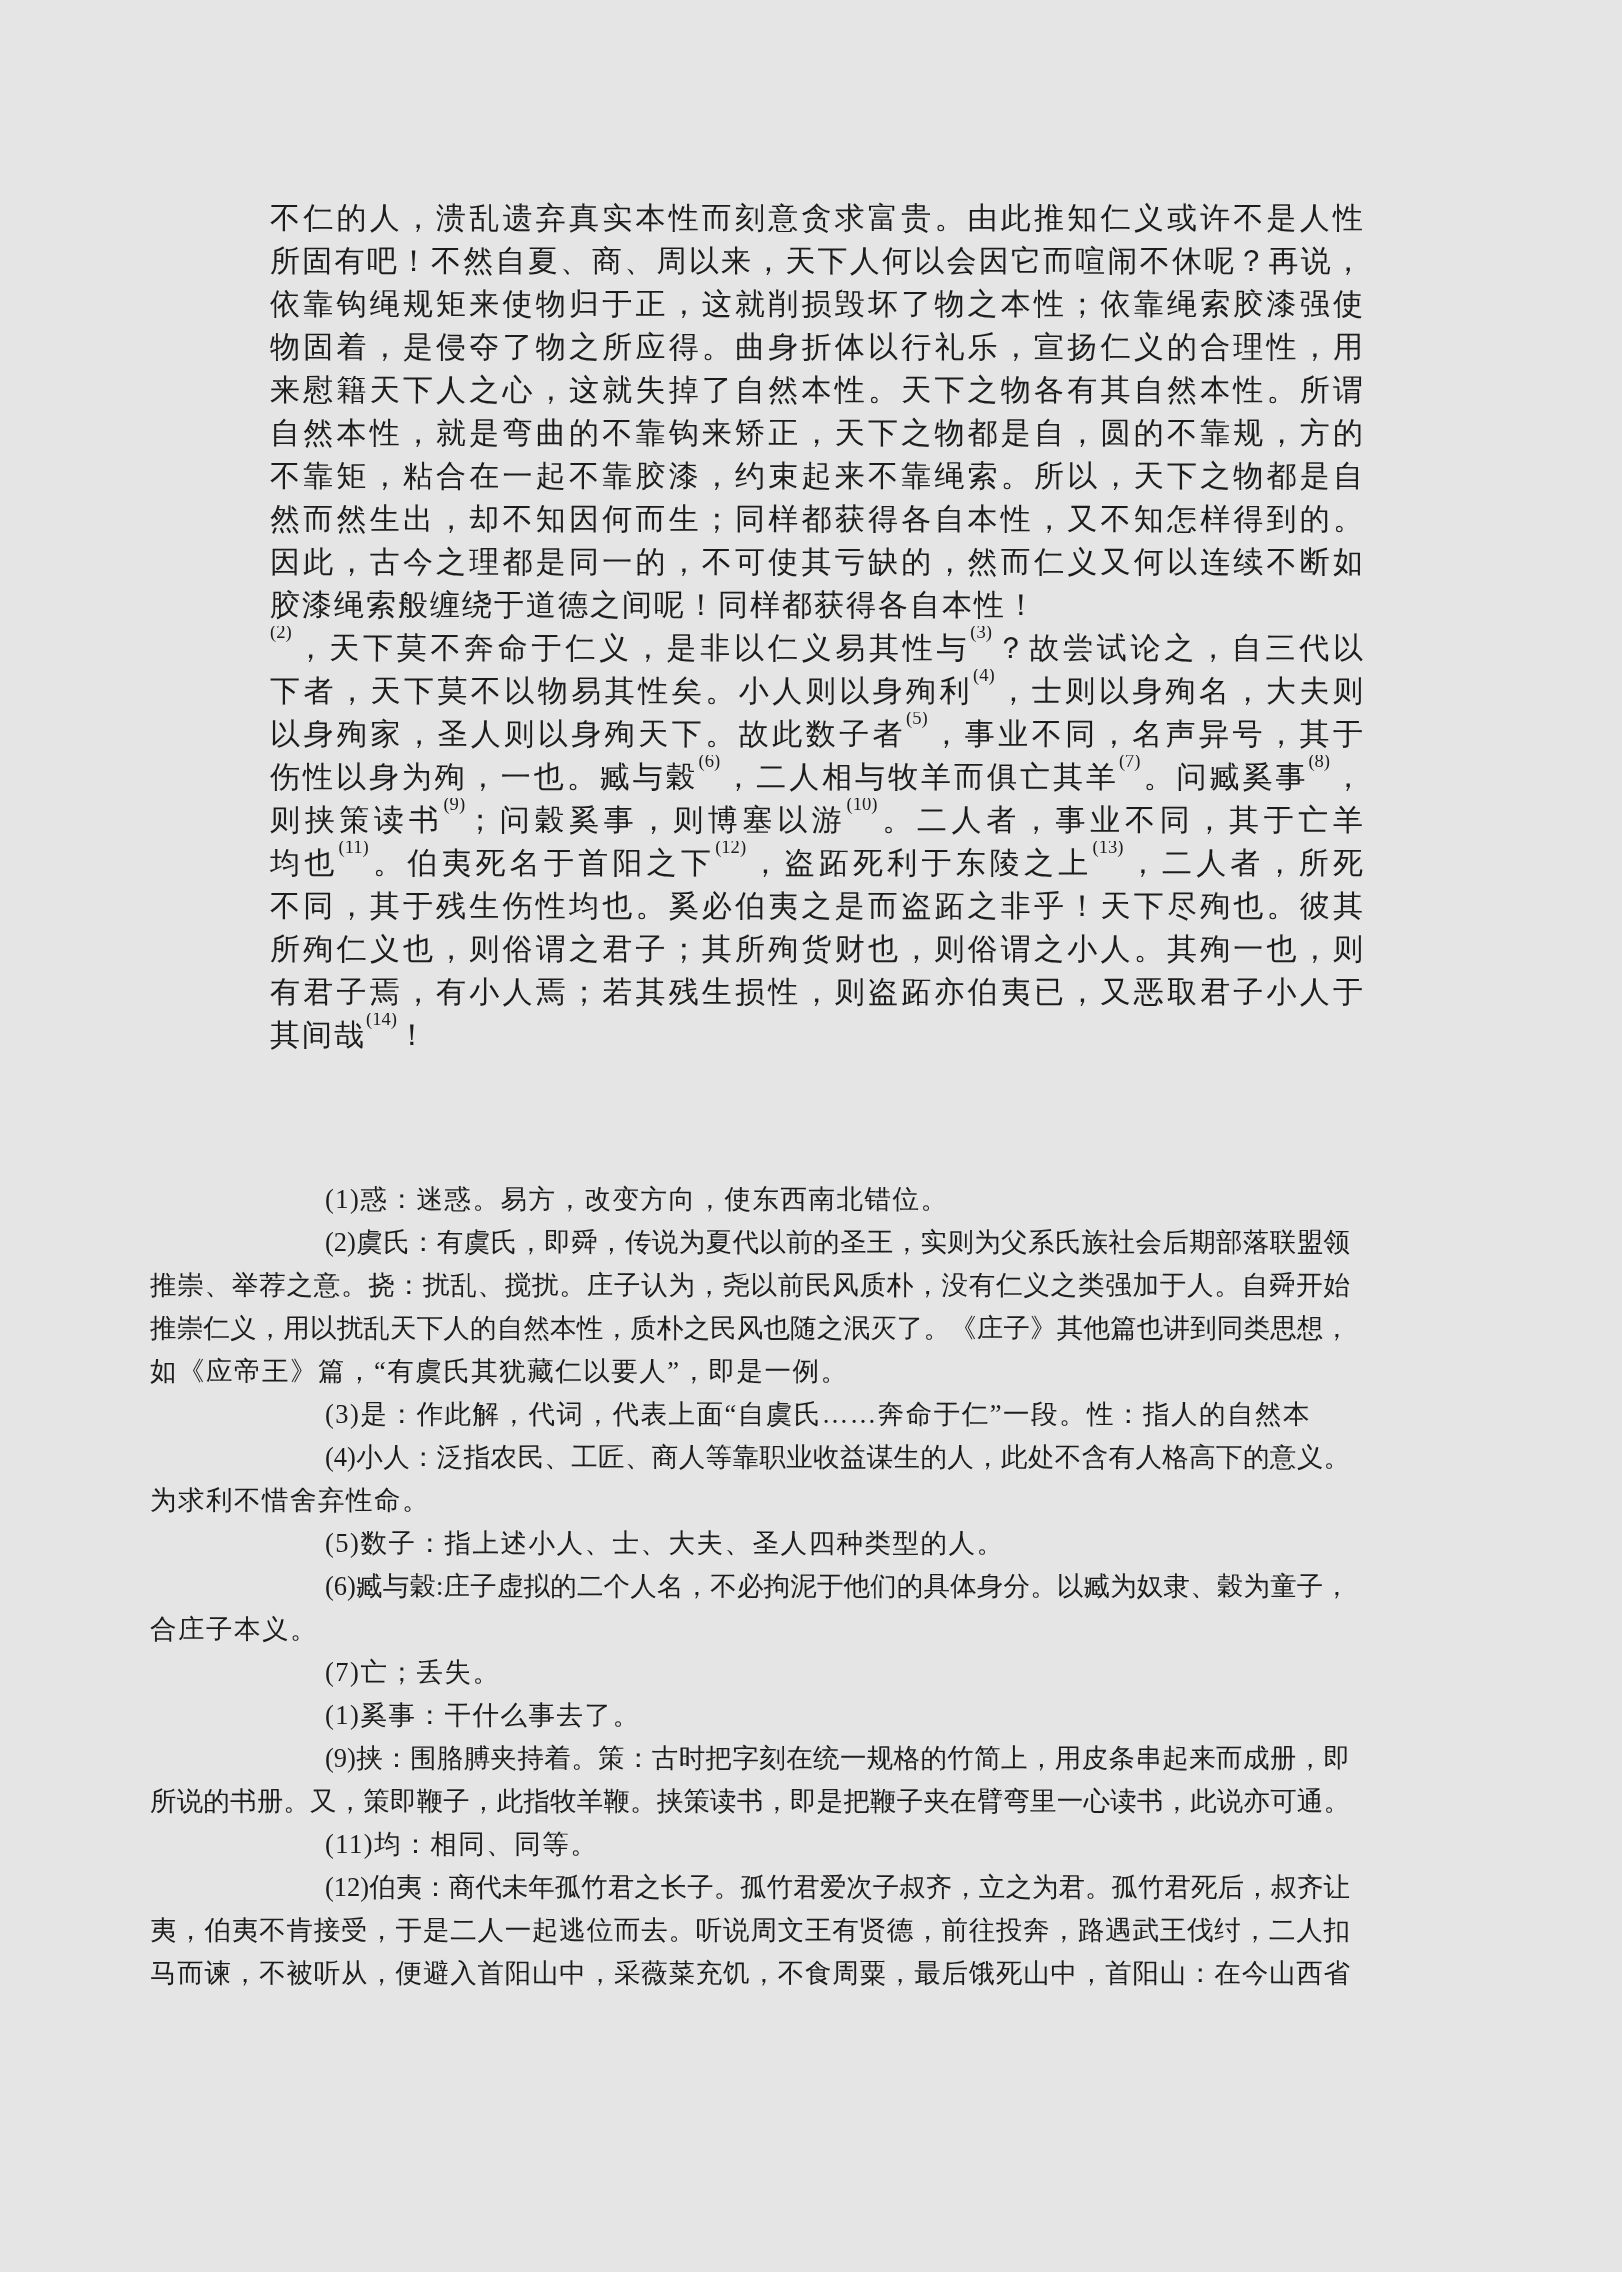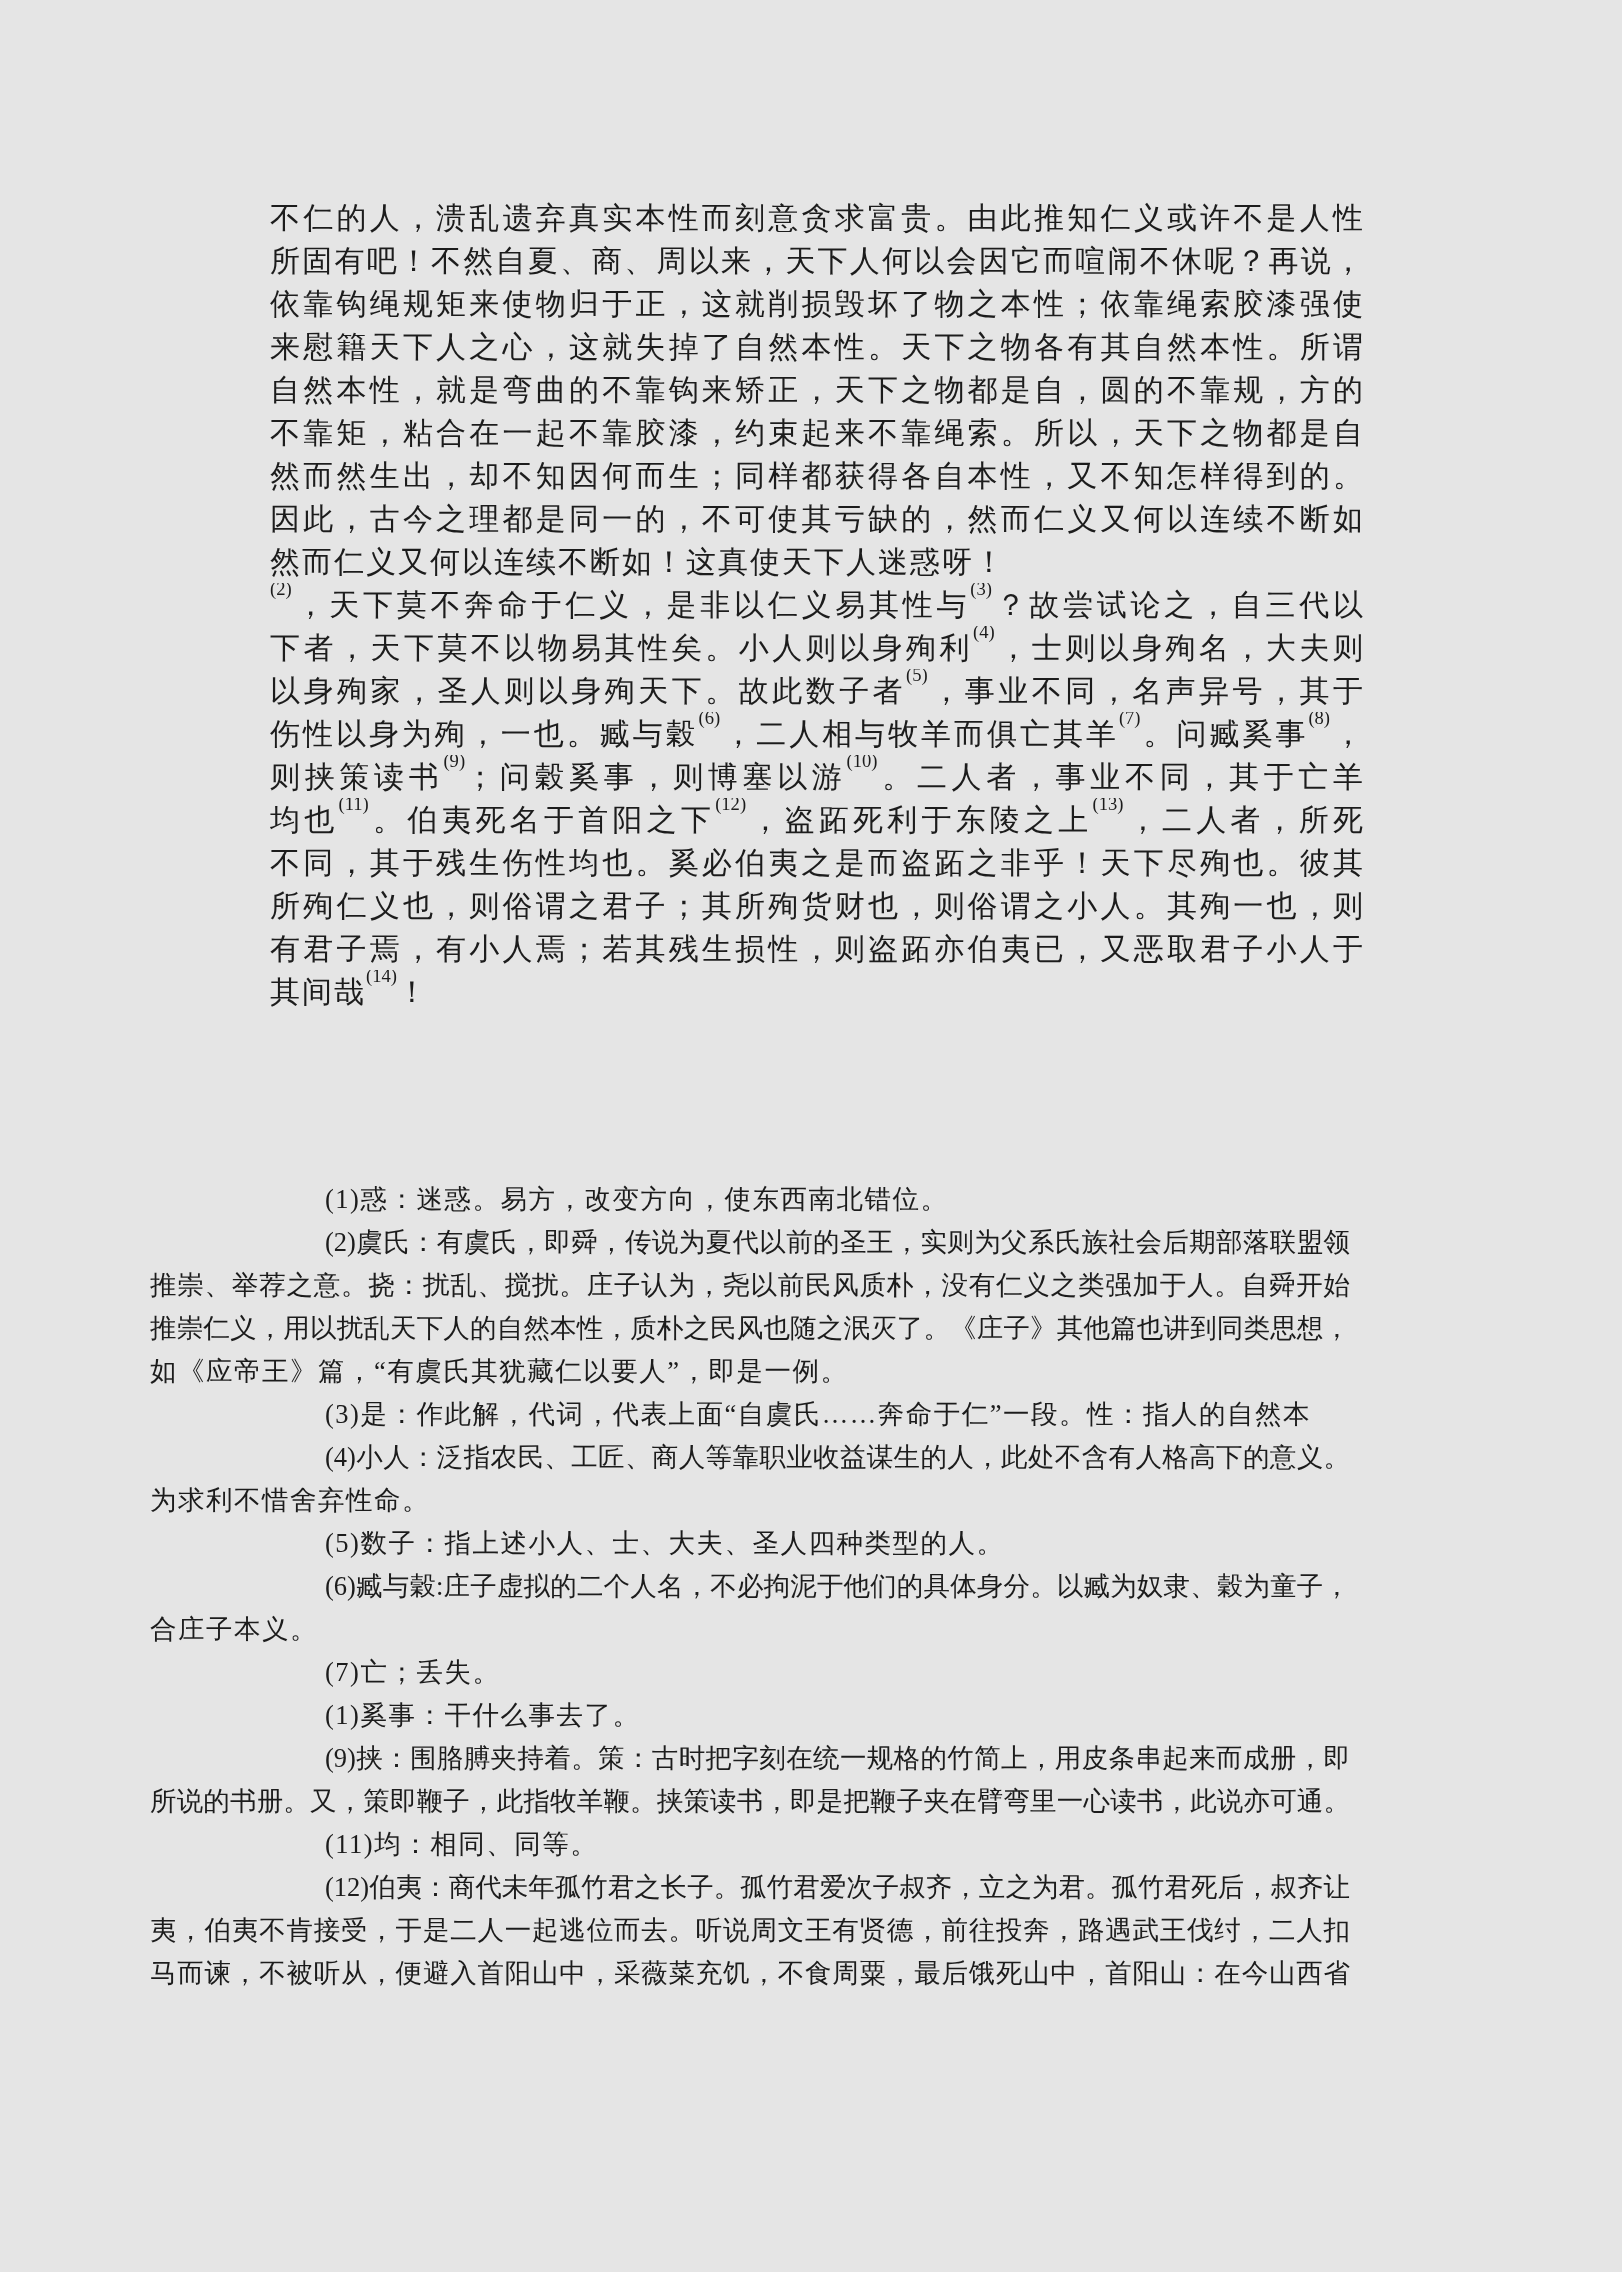--- a/index.html
+++ b/index.html
@@ -66,6 +66,7 @@
         <div class="tline just">不仁的人，溃乱遗弃真实本性而刻意贪求富贵。由此推知仁义或许不是人性</div>
         <div class="tline just">所固有吧！不然自夏、商、周以来，天下人何以会因它而喧闹不休呢？再说，</div>
         <div class="tline just">依靠钩绳规矩来使物归于正，这就削损毁坏了物之本性；依靠绳索胶漆强使</div>
+        <div class="tline just">物固着，是侵夺了物之所应得。曲身折体以行礼乐，宣扬仁义的合理性，用</div>
         <div class="tline just">来慰籍天下人之心，这就失掉了自然本性。天下之物各有其自然本性。所谓</div>
         <div class="tline just">自然本性，就是弯曲的不靠钩来矫正，天下之物都是自，圆的不靠规，方的</div>
         <div class="tline just">不靠矩，粘合在一起不靠胶漆，约束起来不靠绳索。所以，天下之物都是自</div>

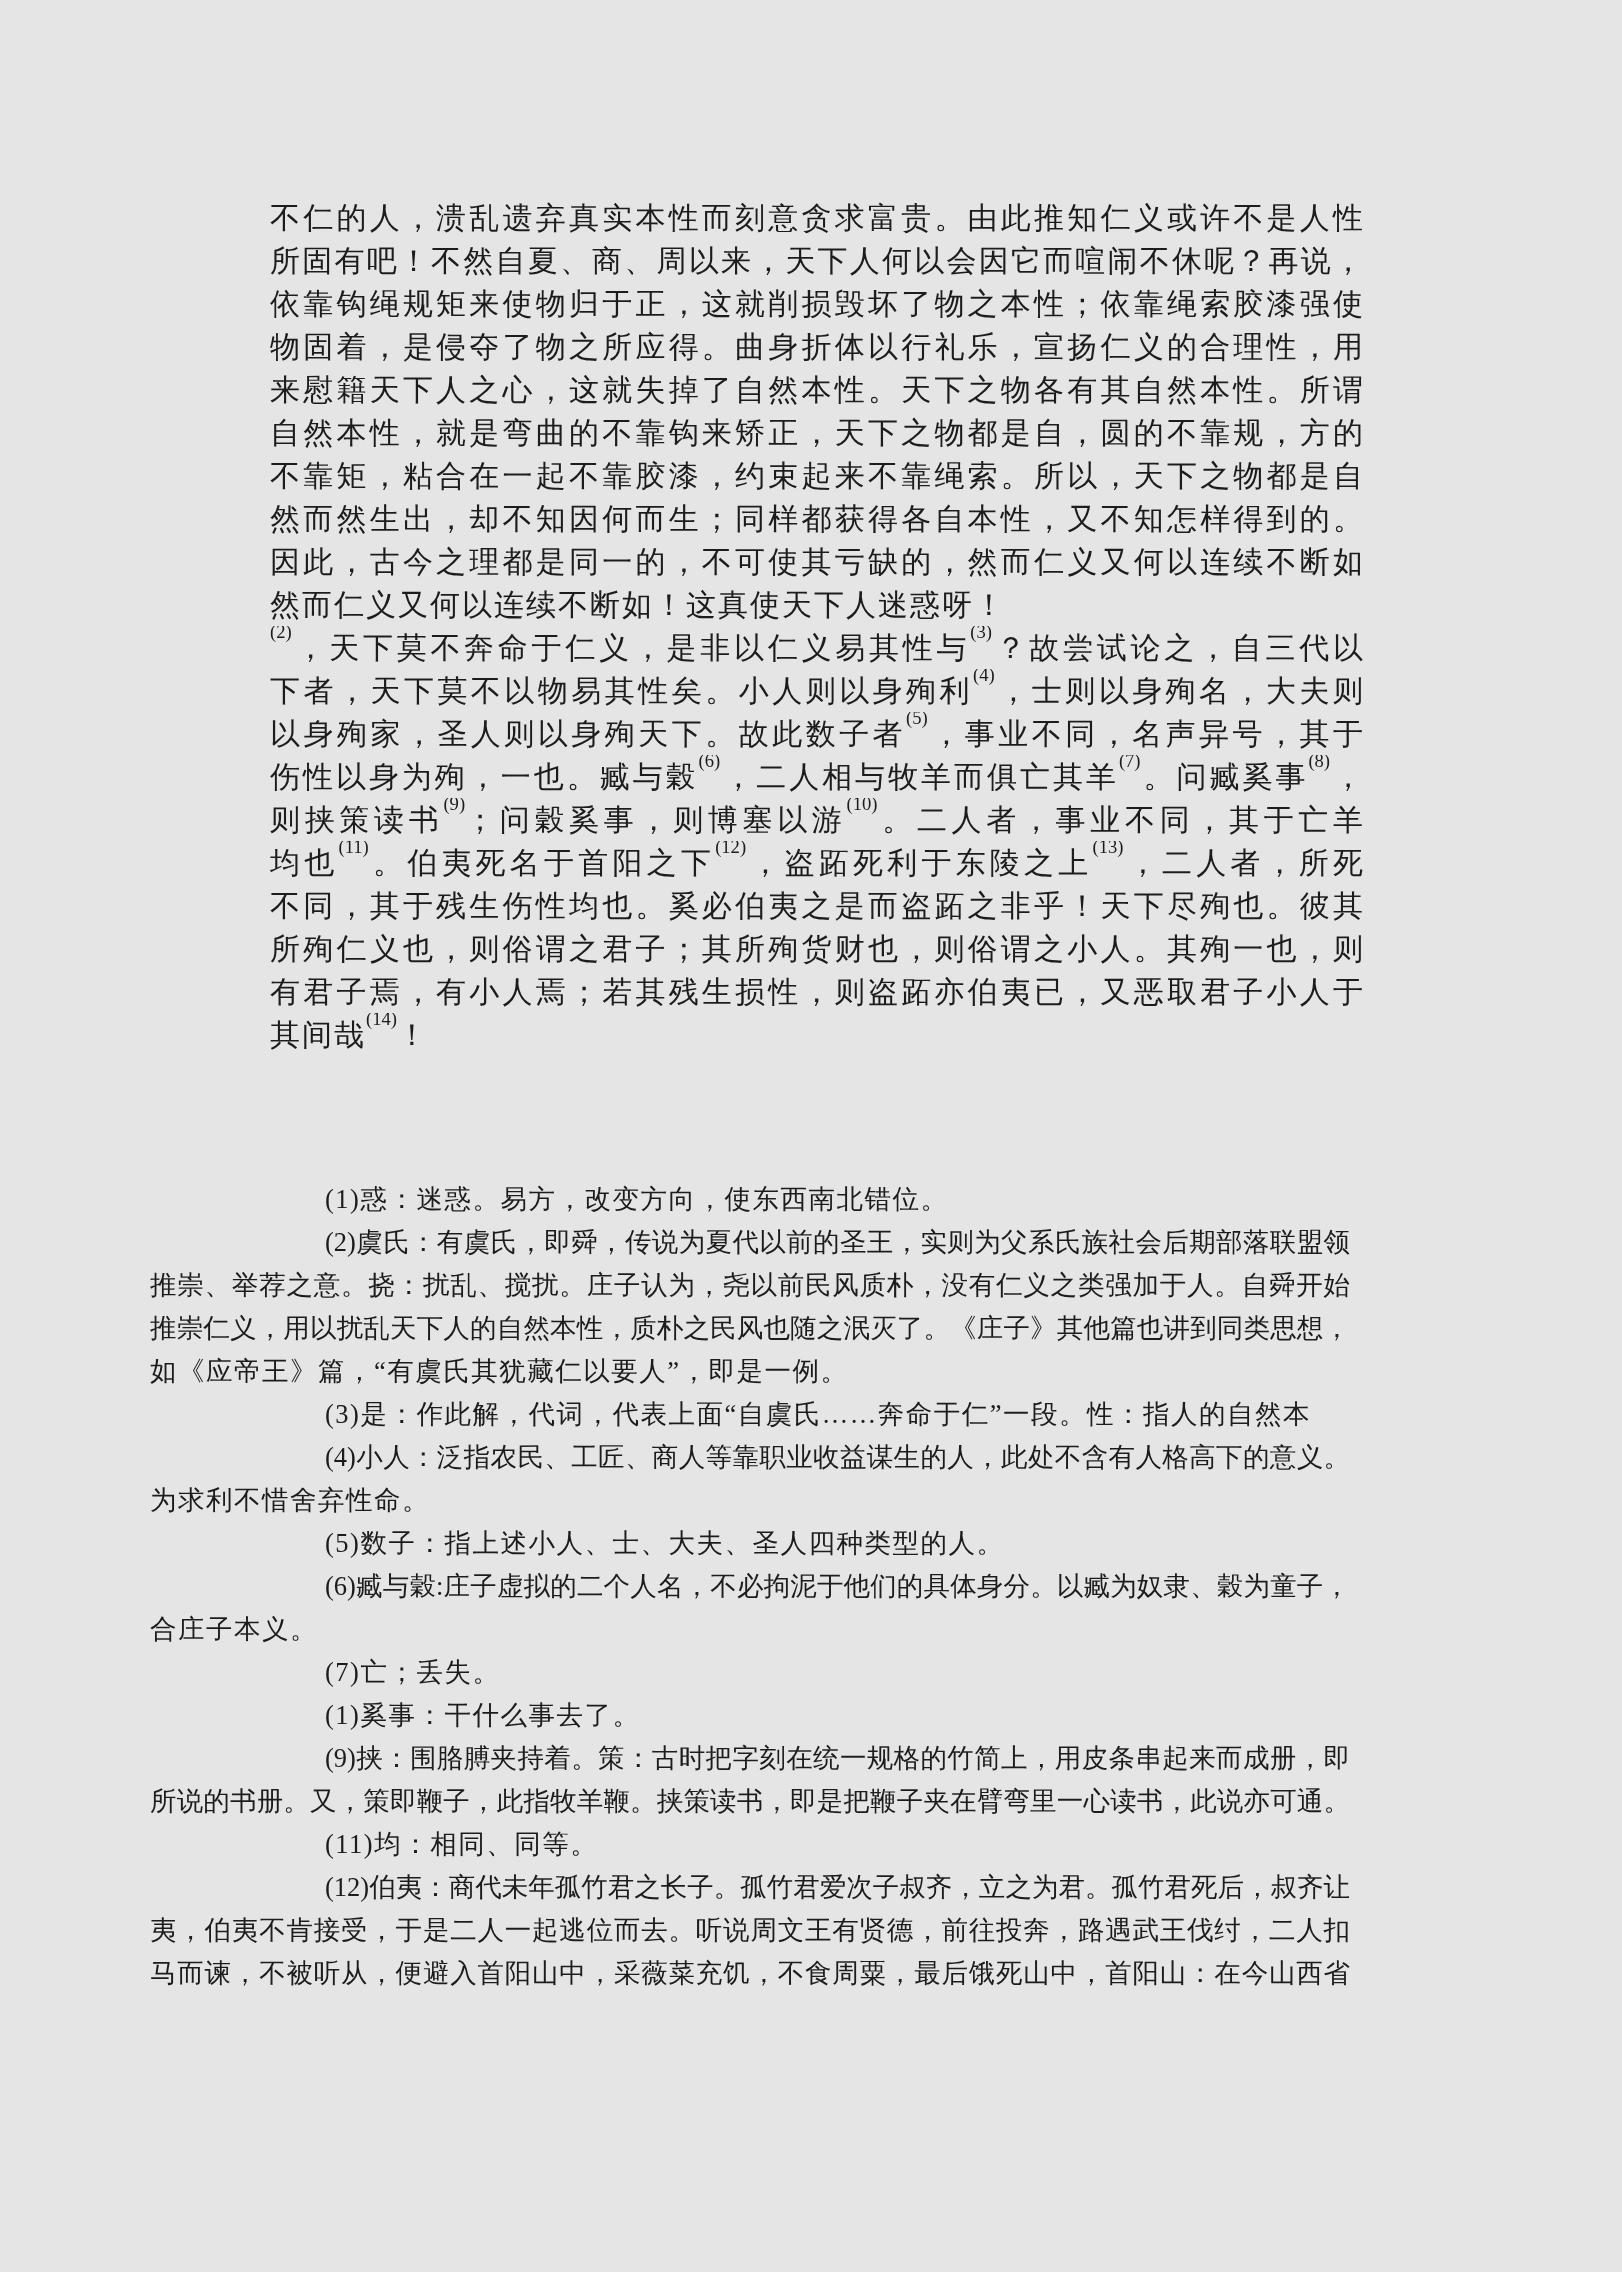--- a/index.html
+++ b/index.html
@@ -72,7 +72,7 @@
         <div class="tline just">不靠矩，粘合在一起不靠胶漆，约束起来不靠绳索。所以，天下之物都是自</div>
         <div class="tline just">然而然生出，却不知因何而生；同样都获得各自本性，又不知怎样得到的。</div>
         <div class="tline just">因此，古今之理都是同一的，不可使其亏缺的，然而仁义又何以连续不断如</div>
-        <div class="tline end">然而仁义又何以连续不断如！这真使天下人迷惑呀！</div>
+        <div class="tline end">胶漆绳索般缠绕于道德之间呢！同样都获得各自本性！</div>
       </div>
       <div>
         <div class="tline just"><sup class="note-ref">(2)</sup>，天下莫不奔命于仁义，是非以仁义易其性与<sup class="note-ref">(3)</sup>？故尝试论之，自三代以</div>

